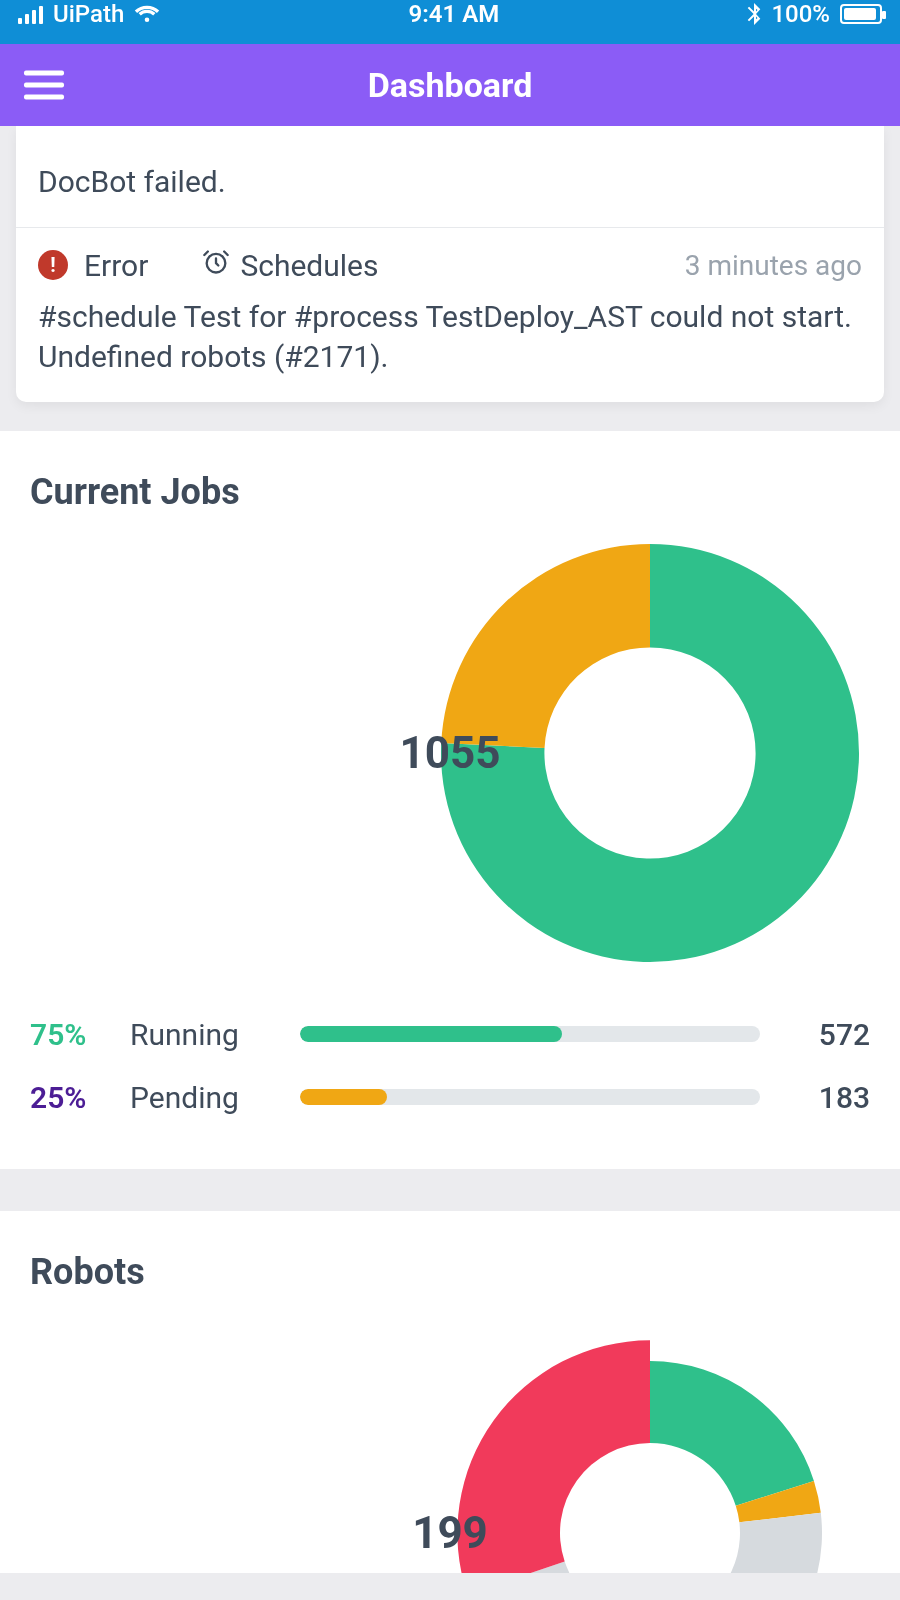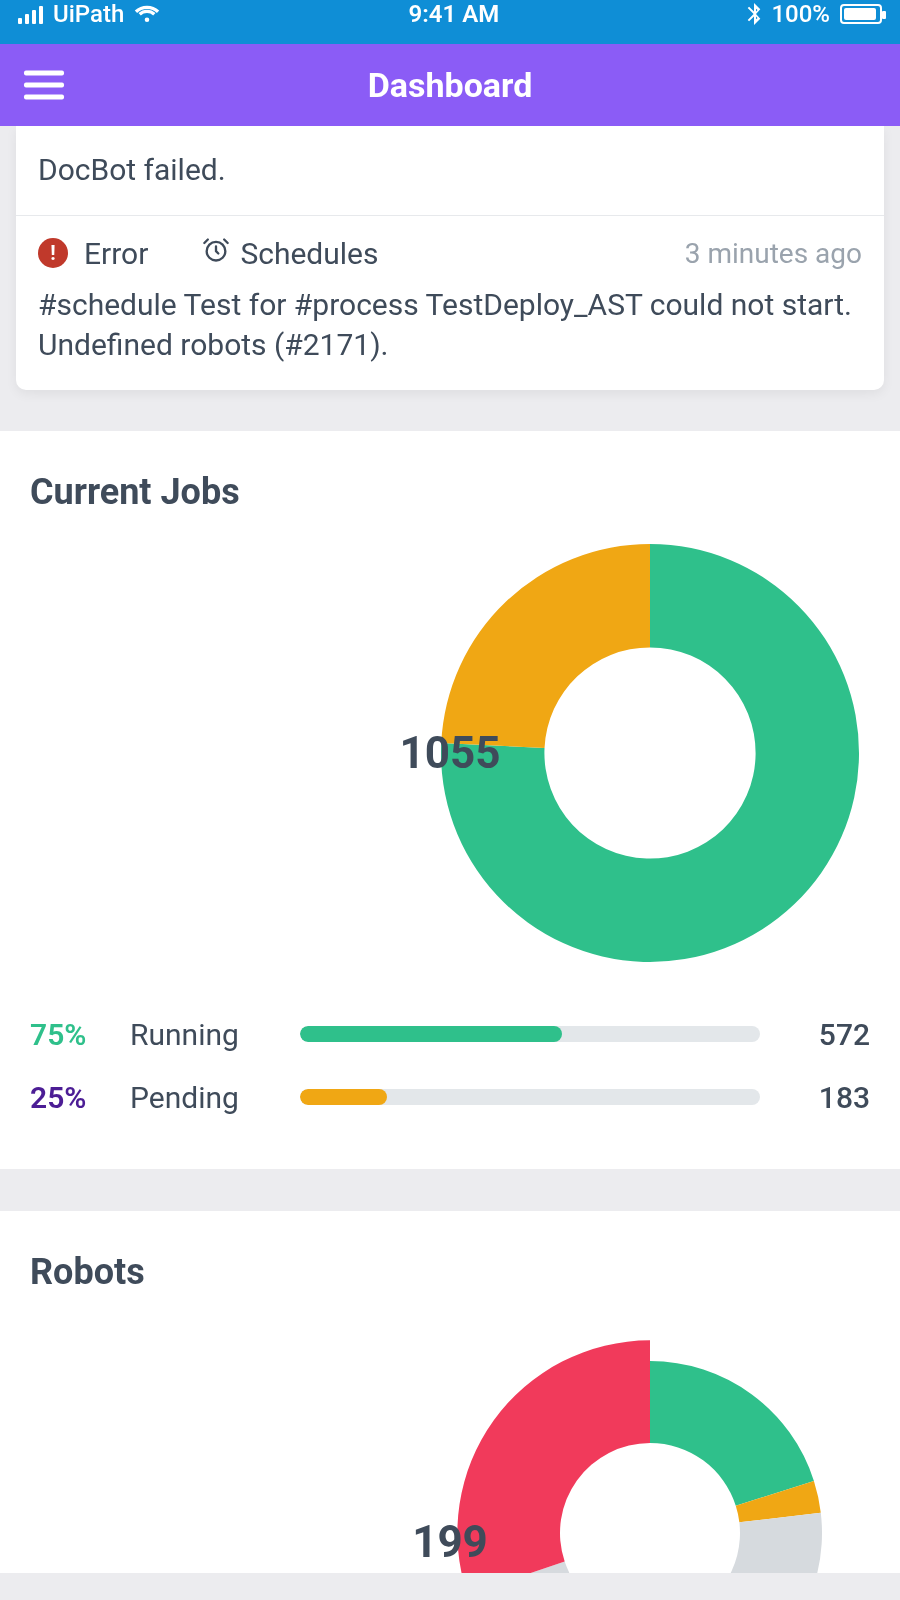--- a/index.html
+++ b/index.html
@@ -74,7 +74,7 @@
     padding: 20px 22px 24px;
     border-top: 1px solid #e7e9ec;
   }
-  .alert-item:first-child { border-top:none; padding-top:10px; }
+  .alert-item:first-child { border-top:none; padding-top:10px;margin-top:12px; }
   .alert-head {
     display:flex; align-items:center; gap:16px; font-size:30px; color:#3f4b5a;
   }

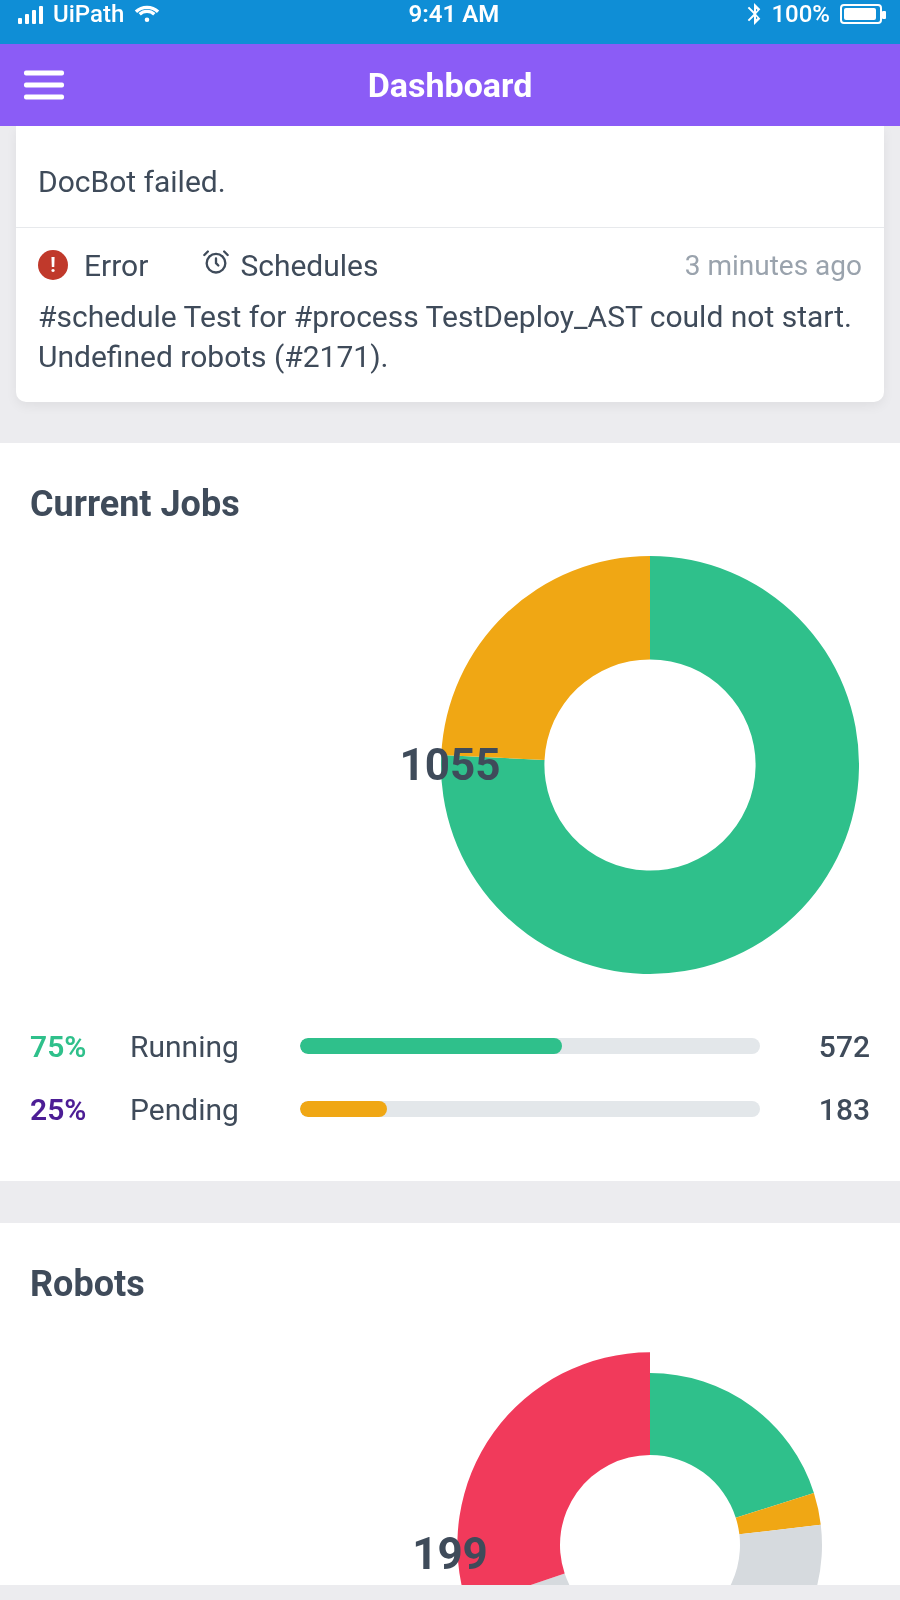--- a/index.html
+++ b/index.html
@@ -94,7 +94,7 @@
   
   .section-card {
     background:#fff;
-    margin-top: 41px;
+    margin-top: 29px;
     padding: 40px 30px 40px;
   }
   .section-title { font-size:36px; font-weight:700; color:#3f4b5a; margin-bottom: 20px;}

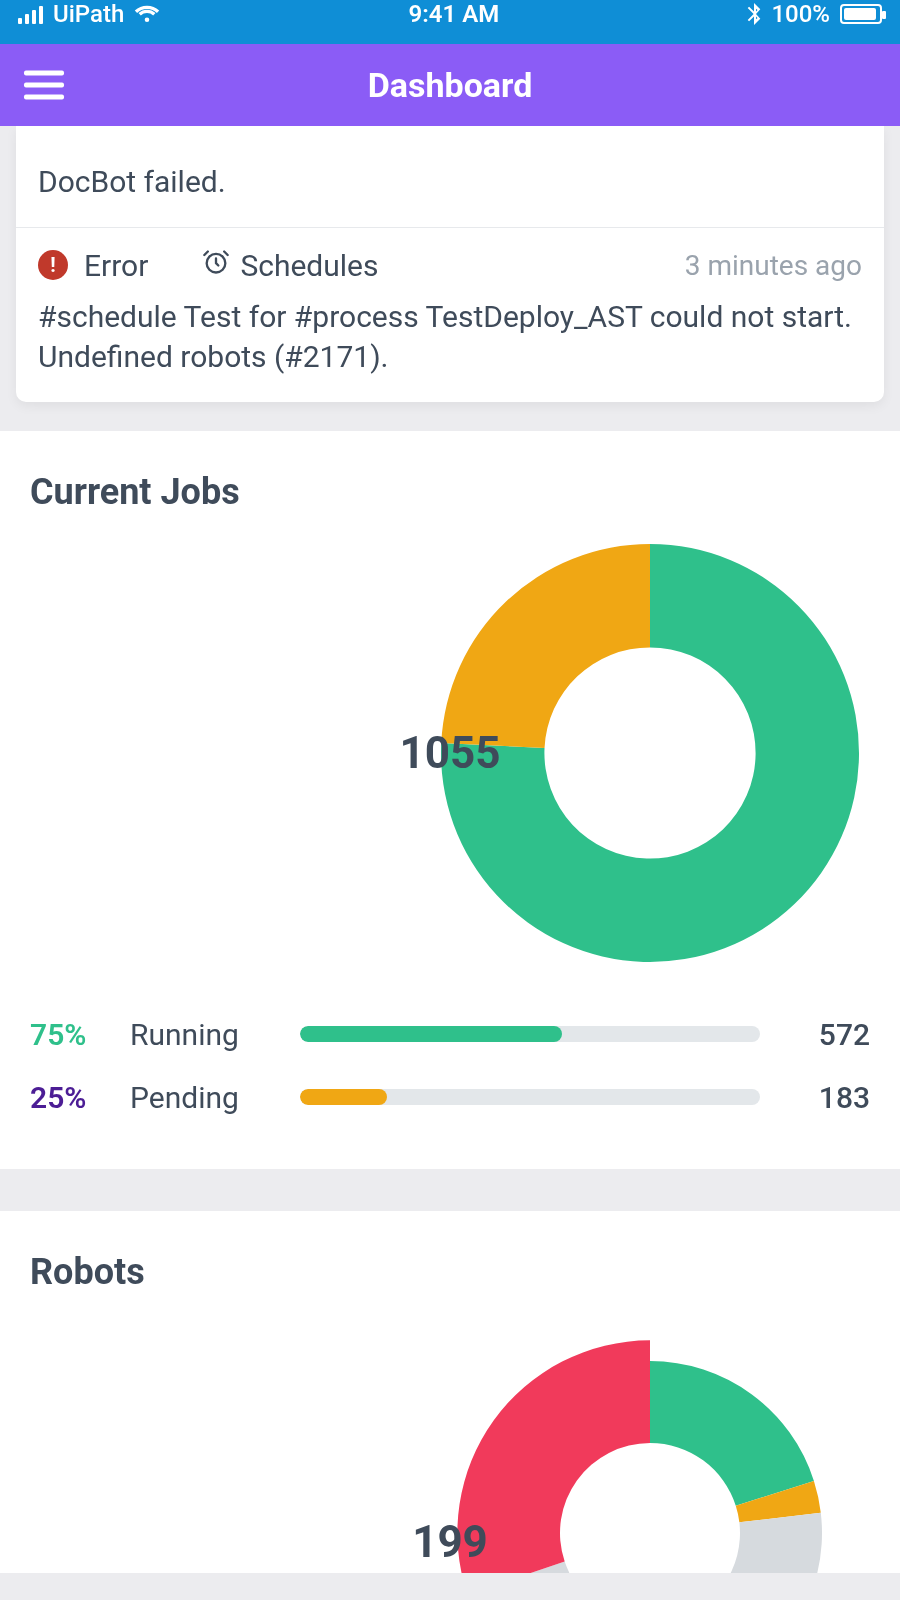--- a/index.html
+++ b/index.html
@@ -229,7 +229,7 @@
         <path d="M 195.3978881809656 99.84122575153391 A 86 86 0 0 1 28.464531458956174 137.34899211657446 L 67.33609204247706 124.3105191307657 A 45 45 0 0 0 154.68494149004013 104.68436231184914 Z" fill="#d6dade"></path>
         <path d="M 18.6802752340309 140.63087117056338 A 96.32000000000001 96.32000000000001 0 0 1 109.99999999999999 13.679999999999993 L 109.99999999999999 65 A 45 45 0 0 0 67.33609204247706 124.3105191307657 Z" fill="#f13a5b"></path>
       </svg>
-    <div class="donut-center" style="top:229px">199</div>
+    <div class="donut-center" style="top:220px">199</div>
   </div>
 </div>
 

